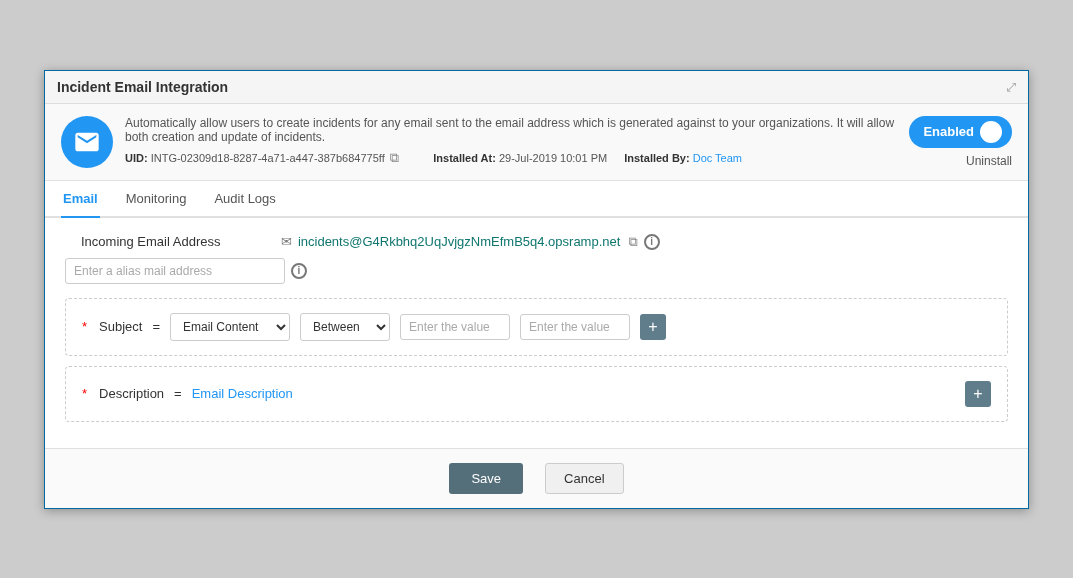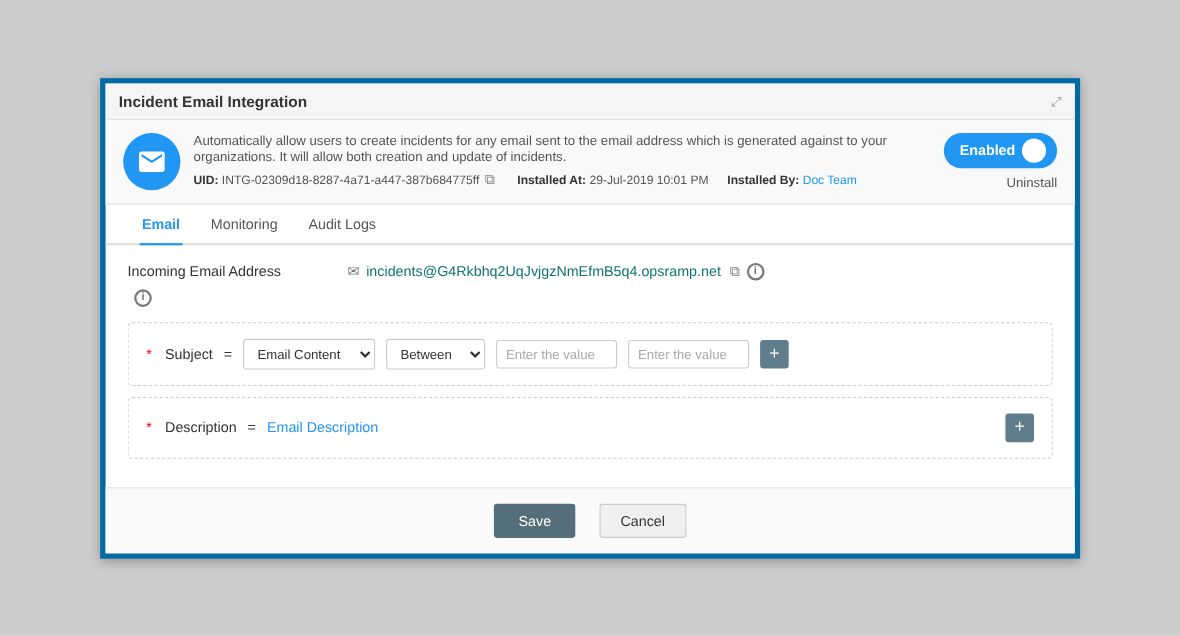--- a/index.html
+++ b/index.html
@@ -13,9 +13,9 @@
       min-height: 100vh;
     }
     .modal {
-      width: 891px;
+      width: 985px;
       background: #fff;
-      border: 5px solid #0369a1;
+      border: 1px solid #0369a1;
       box-shadow: 0 2px 10px rgba(0,0,0,0.3);
     }
     .modal-header {

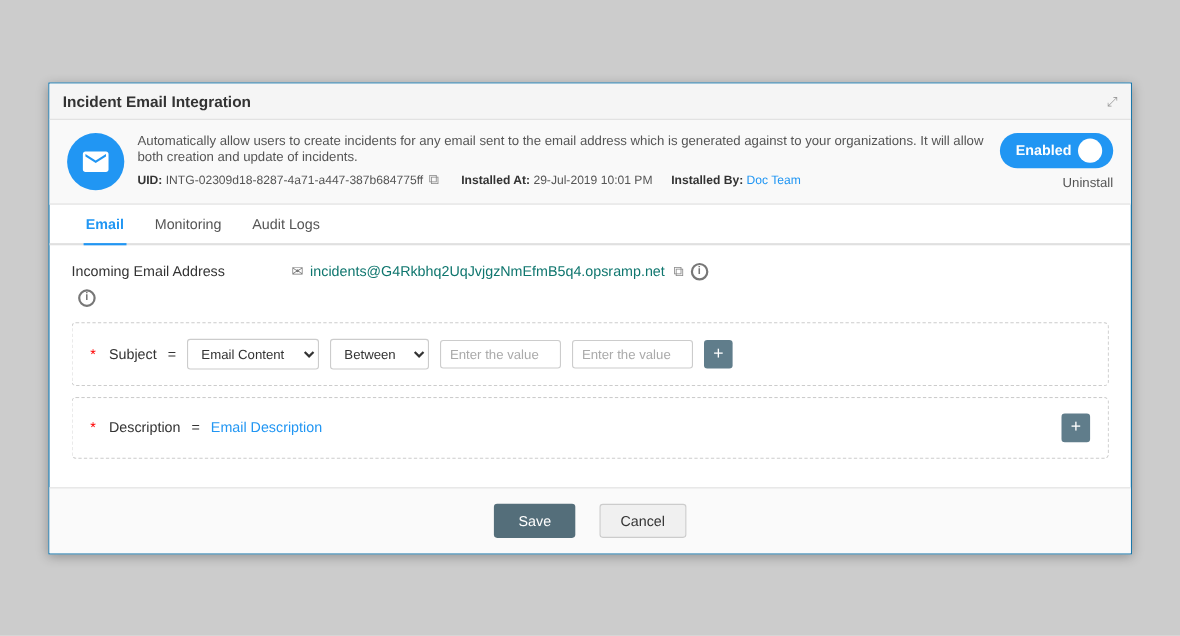--- a/index.html
+++ b/index.html
@@ -77,7 +77,7 @@
     .uid-line .installed-label {
       font-weight: bold;
       color: #333;
-      margin-left: 8px;
+      margin-left: 22px;
     }
     .uid-line .installed-value {
       color: #555;

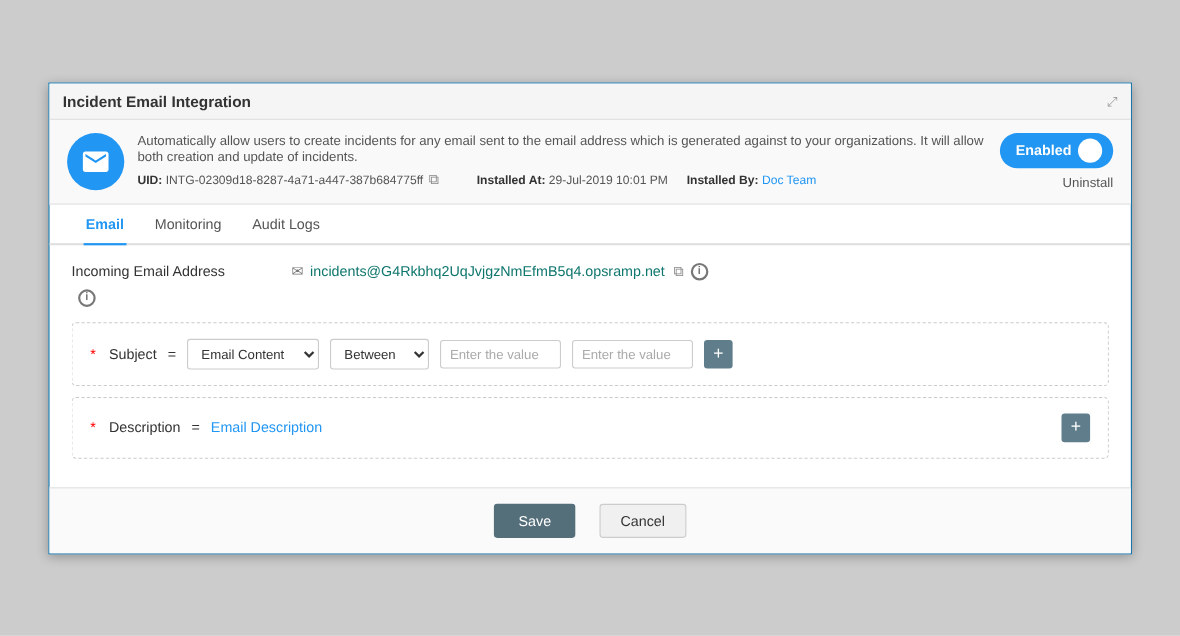--- a/index.html
+++ b/index.html
@@ -127,7 +127,7 @@
     .tabs {
       display: flex;
       border-bottom: 2px solid #e0e0e0;
-      padding: 0 31px;
+      padding: 0 16px;
       gap: 24px;
     }
     .tab {

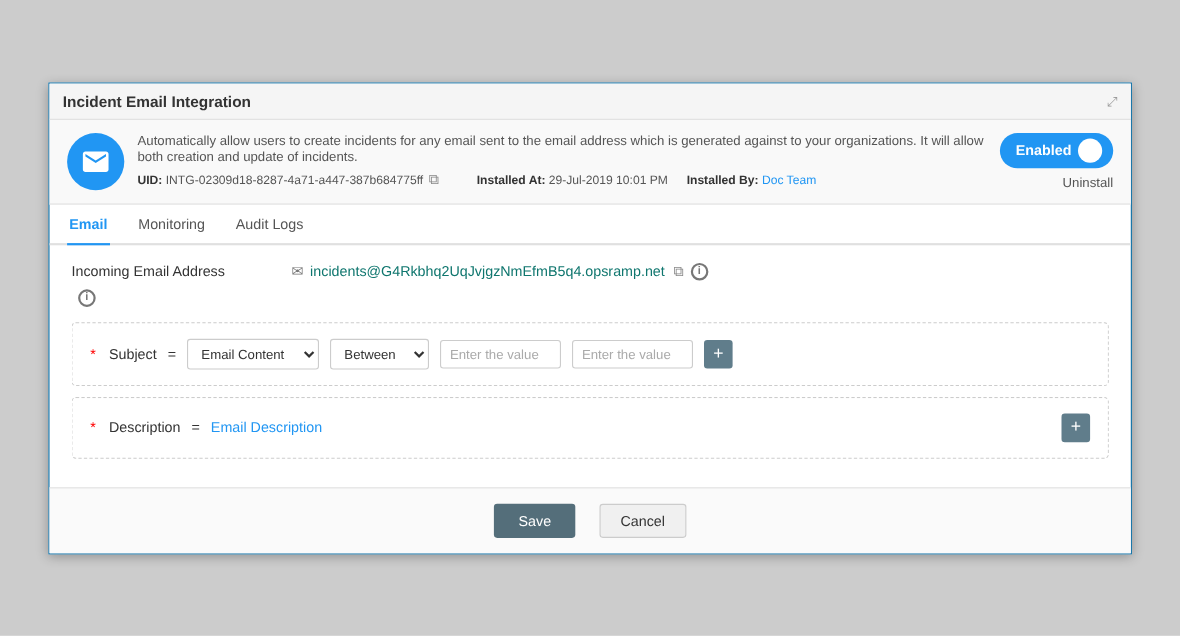--- a/index.html
+++ b/index.html
@@ -312,6 +312,7 @@
       display: flex;
       align-items: center;
       margin-bottom: 8px;
+      margin-left: 16px;
     }
     .incoming-left {
       min-width: 200px;

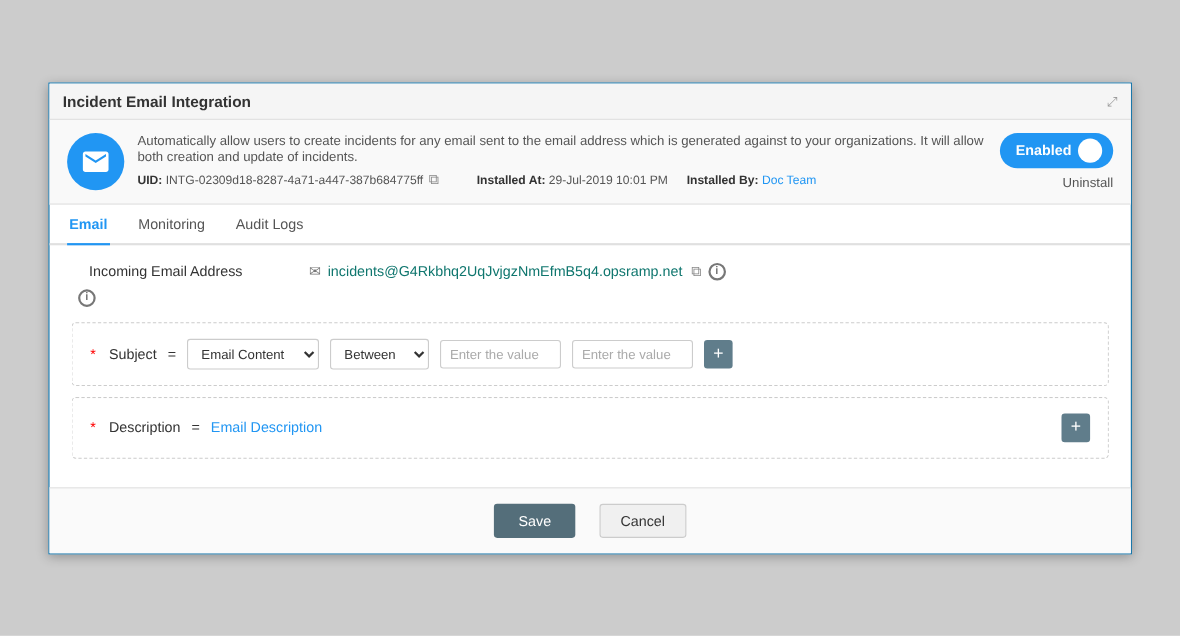--- a/index.html
+++ b/index.html
@@ -396,6 +396,7 @@
     </div>
 
     <div class="support-section">
+      <input class="support-input" type="text" placeholder="Enter a alias mail address" style="">
       <span class="info-icon" style="margin-left:6px;">i</span>
     </div>
 

